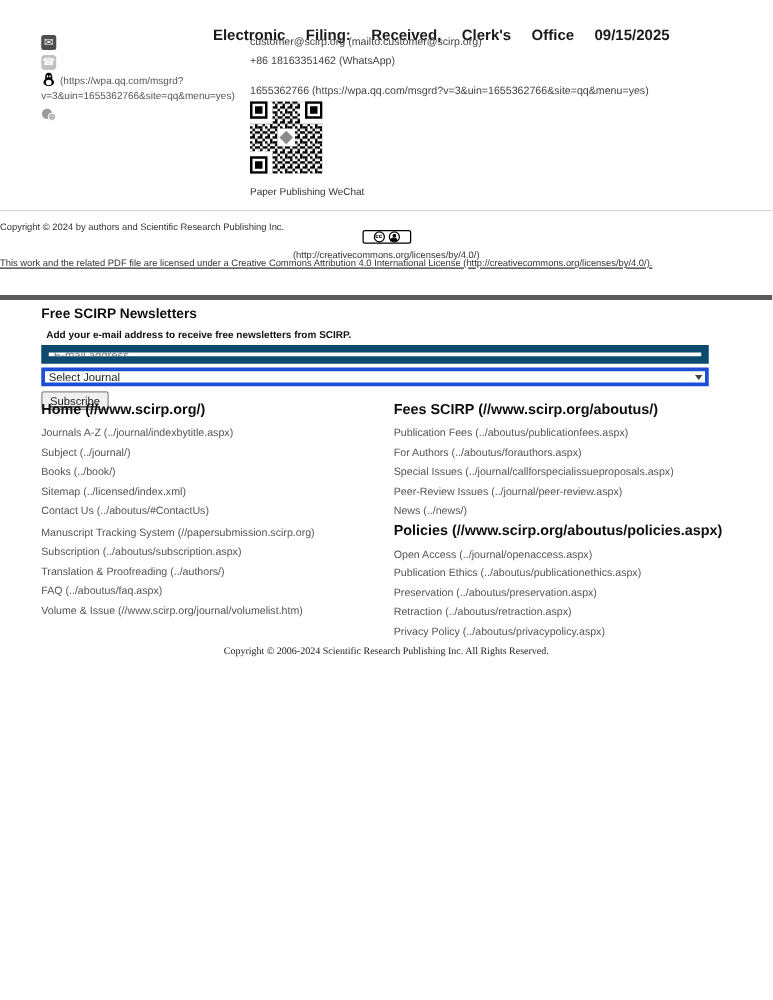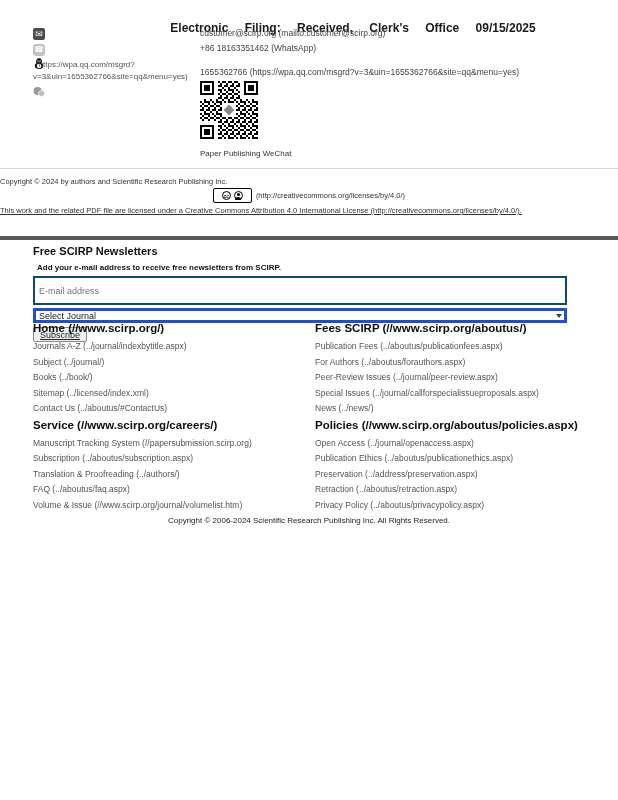--- a/index.html
+++ b/index.html
@@ -18,7 +18,7 @@
   .ci.wa{left:0;top:17px;background:#c2c2c2;border-radius:3px;color:#fff;font-size:8px;}
   .ci.qq{left:0;top:30px;}
   .ci.wx{left:0;top:59px;}
-  .qq-t1{position:absolute;left:3px;top:33px;white-space:nowrap;}
+  .qq-t1{position:absolute;left:15px;top:33px;white-space:nowrap;}
   .qq-t2{position:absolute;left:0;top:45px;white-space:nowrap;}
 
   .contact-right{position:absolute;left:200px;top:28px;width:412px;font-size:8.5px;color:#444;}

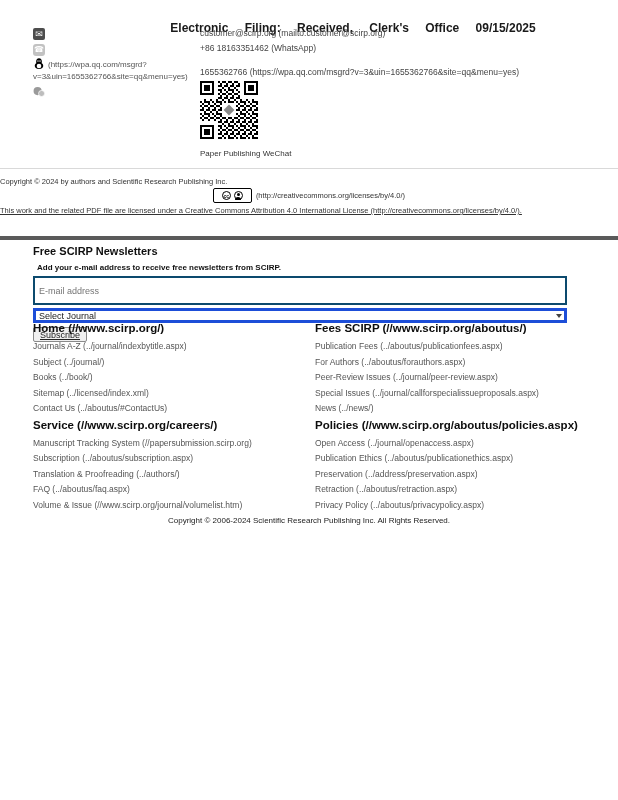--- a/index.html
+++ b/index.html
@@ -33,7 +33,7 @@
 
   
   .license{position:absolute;top:177px;left:0;width:100%;text-align:left;font-size:7.5px;color:#333;}
-  .cc-row{margin-top:2px;display:flex;justify-content:center;align-items:center;gap:4px;height:15px;}
+  .cc-row{margin-top:2px;display:flex;justify-content:center;align-items:center;gap:4px;height:15px;flex-direction:column;}
   .cc-badge{display:inline-flex;align-items:center;justify-content:center;gap:3px;
             width:37px;height:13px;border:1px solid #000;border-radius:2px;background:#fff;}
   .cc-circ{display:inline-flex;align-items:center;justify-content:center;width:9px;height:9px;

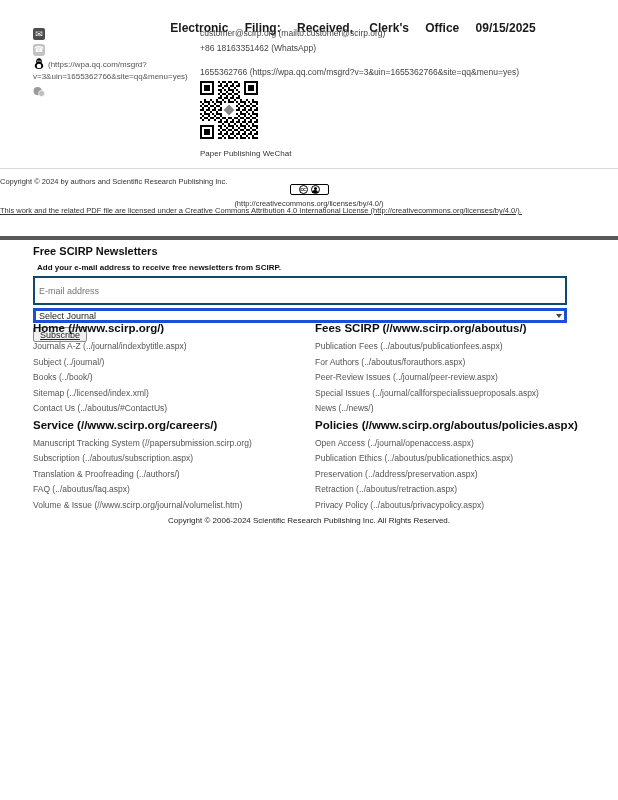--- a/index.html
+++ b/index.html
@@ -49,8 +49,8 @@
   .newsletter{position:absolute;left:33px;top:245px;width:534px;}
   .nl-title{font-size:11px;font-weight:700;color:#0f0f0f;}
   .nl-sub{font-size:8px;font-weight:700;margin:6px 0 0 4px;color:#111;}
-  .nl-email{display:block;margin-top:4px;width:100%;box-sizing:border-box;height:29px;
-            border:2px solid #0c4a6e;border-radius:0;font-size:9px;padding:0 4px;
+  .nl-email{display:block;margin-top:4px;width:100%;box-sizing:border-box;height:15px;
+            border:6px solid #0c4a6e;border-radius:0;font-size:9px;padding:0 4px;
             font-family:"Liberation Sans",sans-serif;}
   .nl-select-wrap{position:relative;margin-top:3px;}
   .nl-select{display:block;width:100%;height:15px;box-sizing:border-box;border:3px solid #1d4ed8;

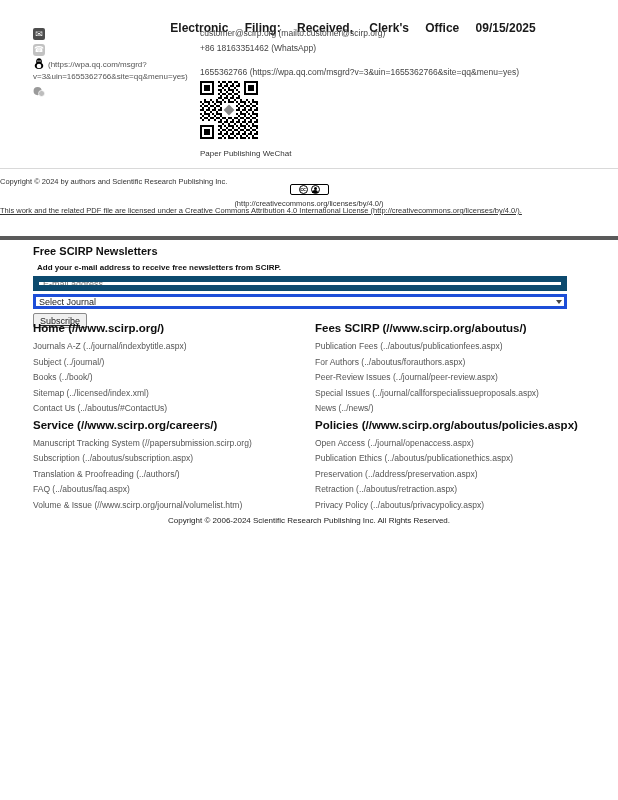--- a/index.html
+++ b/index.html
@@ -192,8 +192,8 @@
       <div class="nav-title">Fees SCIRP (//www.scirp.org/aboutus/)</div>
       <div class="nav-item">Publication Fees (../aboutus/publicationfees.aspx)</div>
       <div class="nav-item">For Authors (../aboutus/forauthors.aspx)</div>
+      <div class="nav-item">Special Issues (../journal/callforspecialissueproposals.aspx)</div>
       <div class="nav-item">Peer-Review Issues (../journal/peer-review.aspx)</div>
-      <div class="nav-item">Special Issues (../journal/callforspecialissueproposals.aspx)</div>
       <div class="nav-item">News (../news/)</div>
     </div>
 

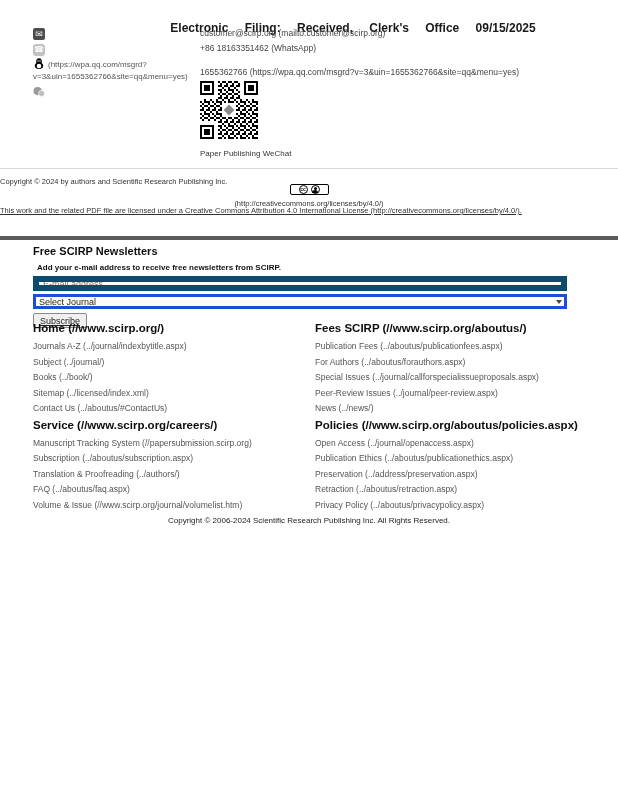--- a/index.html
+++ b/index.html
@@ -198,7 +198,6 @@
     </div>
 
     <div class="nav-group">
-      <div class="nav-title">Service (//www.scirp.org/careers/)</div>
       <div class="nav-item">Manuscript Tracking System (//papersubmission.scirp.org)</div>
       <div class="nav-item">Subscription (../aboutus/subscription.aspx)</div>
       <div class="nav-item">Translation &amp; Proofreading (../authors/)</div>

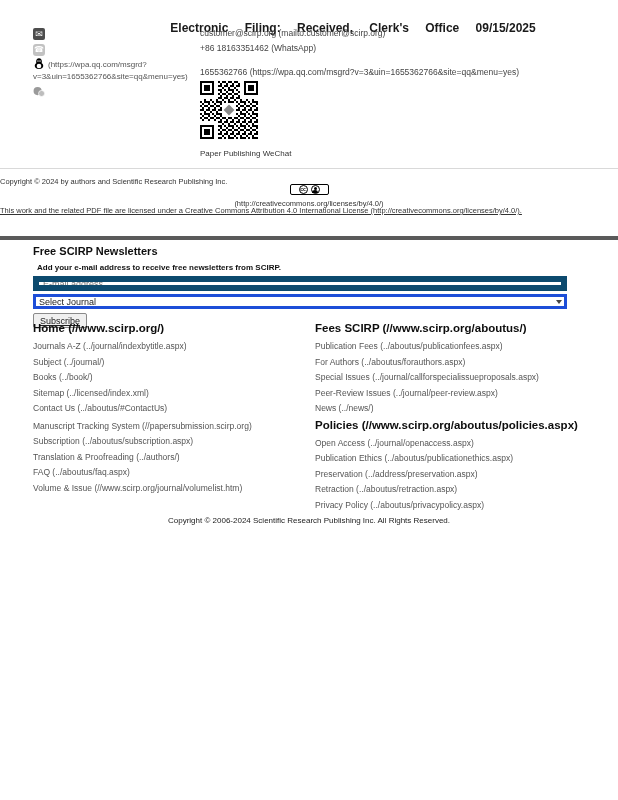--- a/index.html
+++ b/index.html
@@ -209,7 +209,7 @@
       <div class="nav-title">Policies (//www.scirp.org/aboutus/policies.aspx)</div>
       <div class="nav-item">Open Access (../journal/openaccess.aspx)</div>
       <div class="nav-item">Publication Ethics (../aboutus/publicationethics.aspx)</div>
-      <div class="nav-item">Preservation (../address/preservation.aspx)</div>
+      <div class="nav-item">Preservation (../aboutus/preservation.aspx)</div>
       <div class="nav-item">Retraction (../aboutus/retraction.aspx)</div>
       <div class="nav-item">Privacy Policy (../aboutus/privacypolicy.aspx)</div>
     </div>

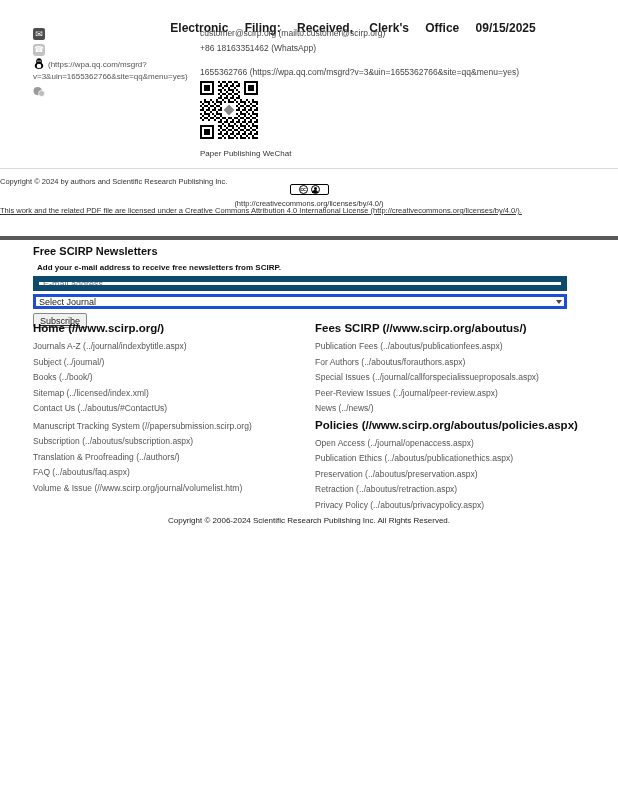--- a/index.html
+++ b/index.html
@@ -68,7 +68,7 @@
   .nav-title{font-size:11.5px;font-weight:700;color:#0d0d0d;margin-bottom:5px;white-space:nowrap;}
   .nav-item{font-size:8.5px;color:#555;line-height:15.5px;white-space:nowrap;cursor:pointer;}
 
-  .bottom-copy{position:absolute;top:516px;left:0;width:100%;text-align:center;font-size:8px;color:#222;}
+  .bottom-copy{position:absolute;top:516px;left:0;width:100%;text-align:center;font-size:8px;color:#222;font-family:Liberation Serif, serif;}
 </style>
 </head>
 <body>

